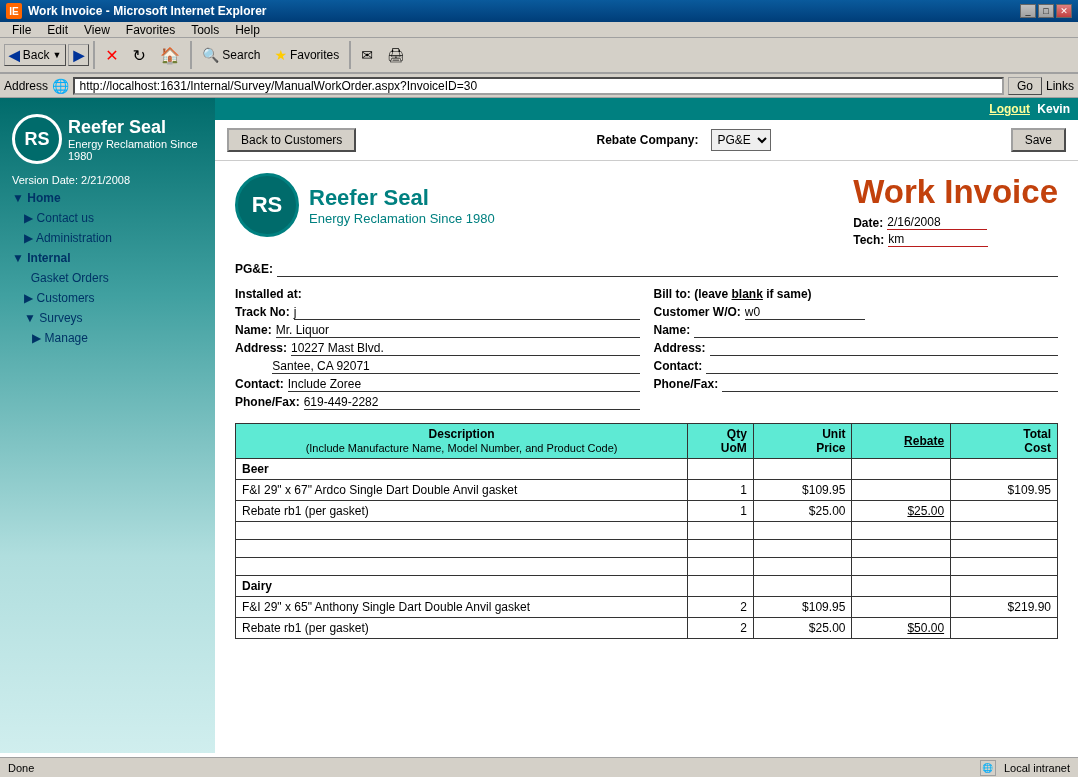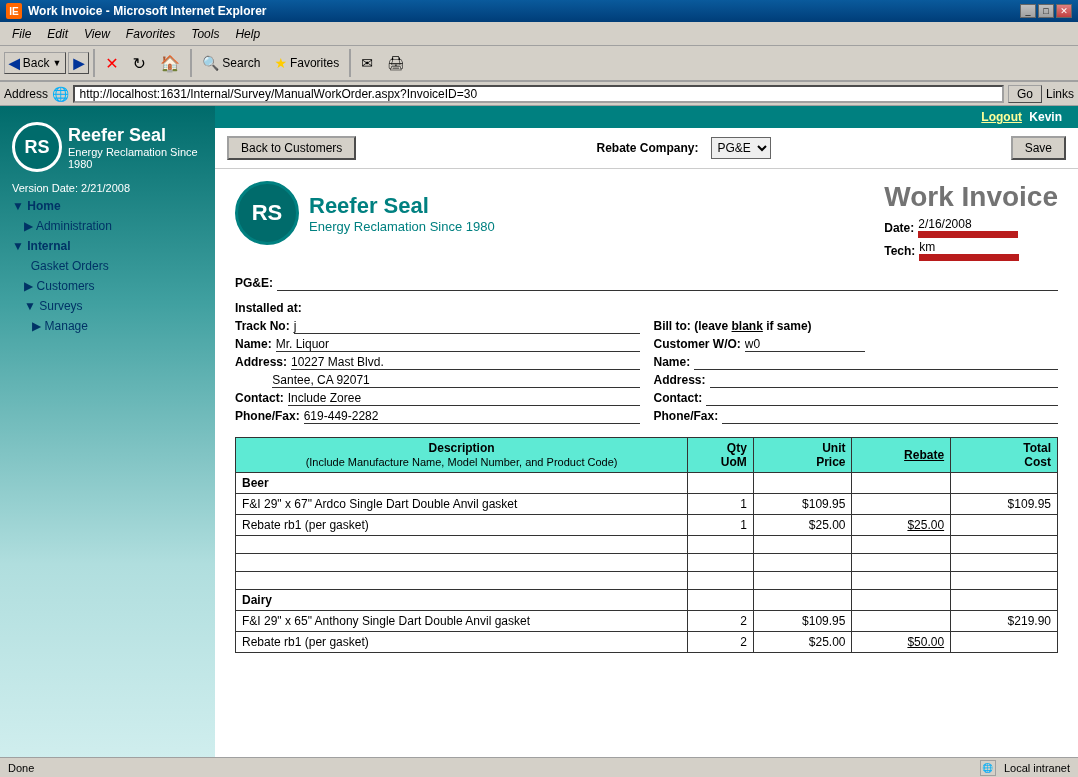--- a/index.html
+++ b/index.html
@@ -25,9 +25,8 @@
 
     
     .menu-bar {
-      background: #d4d0c8; height: 24px; display: flex; align-items: center; padding: 0 4px;
+      background: #d4d0c8; height: 16px; display: flex; align-items: center; padding: 0 4px;
       border-bottom: 1px solid #a0a0a0;
-      font-style: italic;
     }
     .menu-item { padding: 2px 8px; font-size: 12px; cursor: pointer; }
 

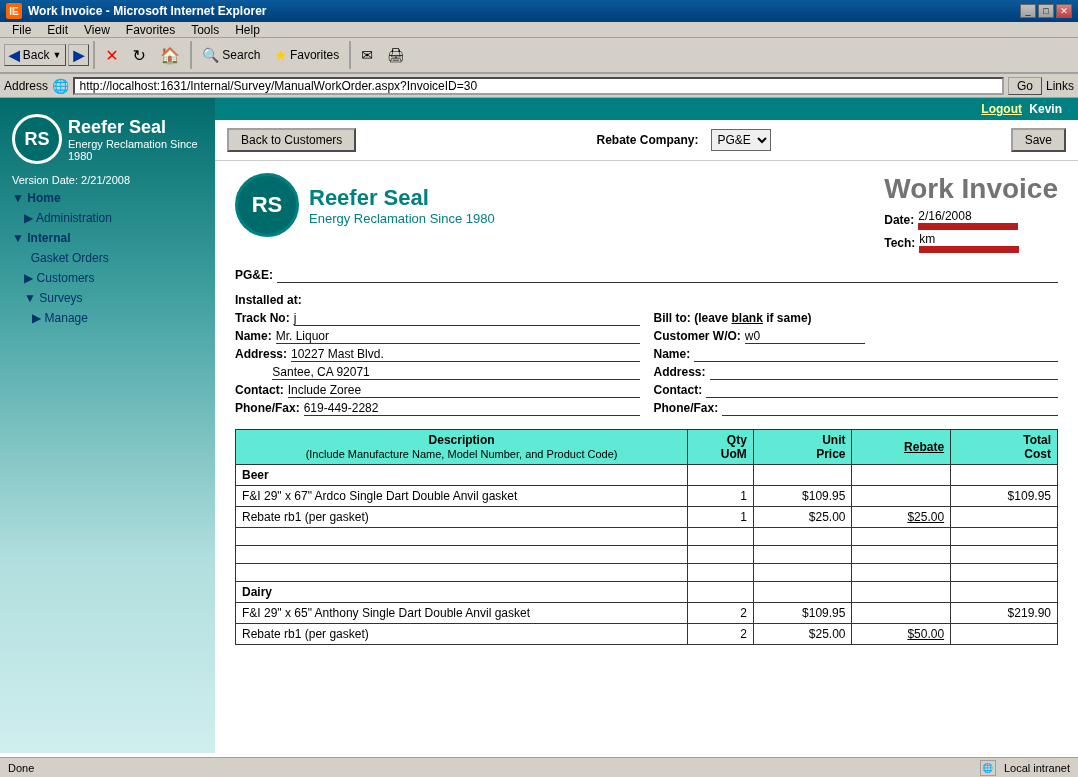--- a/index.html
+++ b/index.html
@@ -85,7 +85,7 @@
 
     
     .main-header {
-      background: #008080; color: white; padding: 4px 16px; font-size: 13px; font-weight: bold;
+      background: #008080; color: white; padding: 4px 8px; font-size: 13px; font-weight: bold;
       display: flex; align-items: center; justify-content: space-between;
     }
     .logout-area { font-size: 12px; }

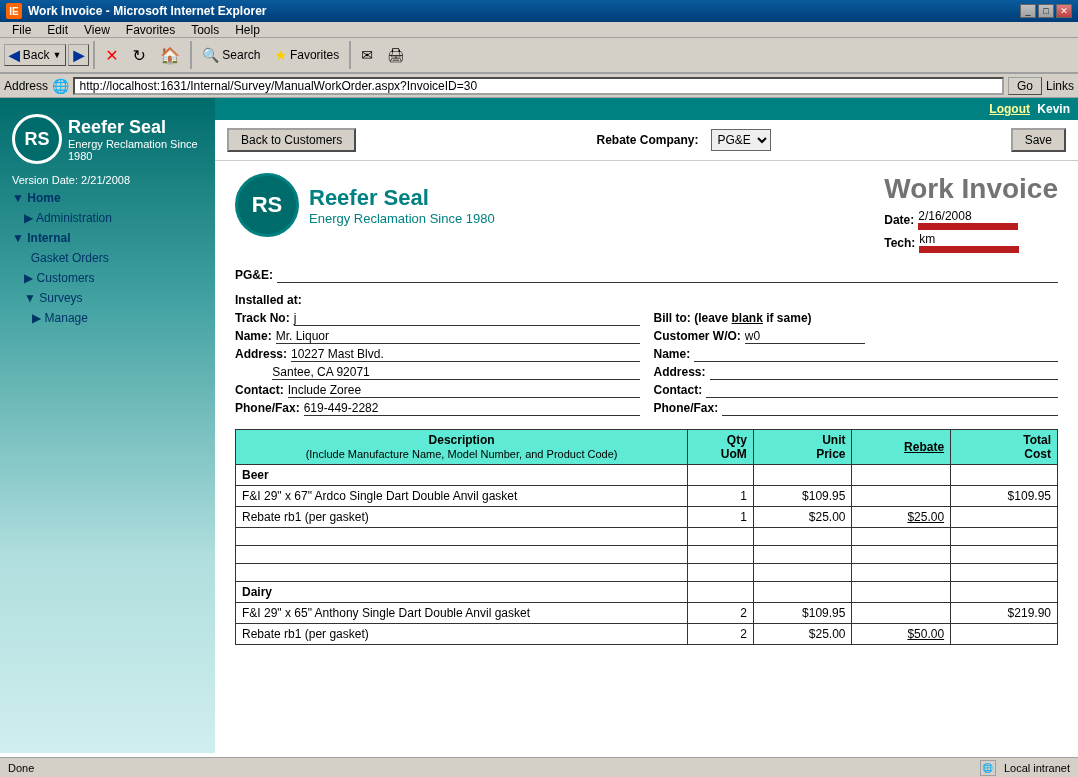--- a/index.html
+++ b/index.html
@@ -116,7 +116,7 @@
     .invoice-logo-title { font-size: 22px; font-weight: bold; }
     .invoice-logo-sub { font-size: 13px; }
     .invoice-title-area { text-align: right; }
-    .invoice-title { font-size: 28px; font-weight: bold; color: #737373; }
+    .invoice-title { font-size: 33px; font-weight: bold; color: #c2410c; }
     .invoice-meta { font-size: 12px; margin-top: 4px; }
     .invoice-meta-row { display: flex; align-items: center; gap: 4px; margin-bottom: 2px; }
     .invoice-meta-label { font-weight: bold; }

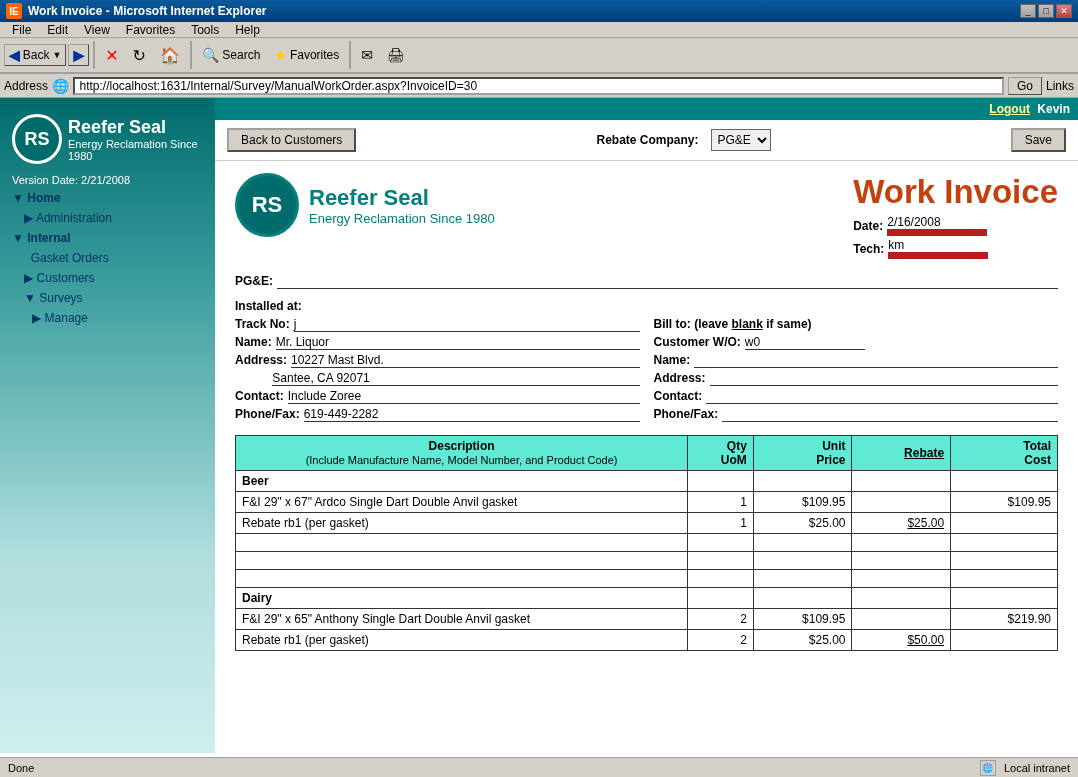--- a/index.html
+++ b/index.html
@@ -252,6 +252,7 @@
     <div class="version-date">Version Date: 2/21/2008</div>
 
     <div class="nav-item top-level">▼ Home</div>
+    <div class="nav-item sub">▶ Contact us</div>
     <div class="nav-item sub">▶ Administration</div>
     <div class="nav-item top-level">▼ Internal</div>
     <div class="nav-item sub">&nbsp;&nbsp;Gasket Orders</div>

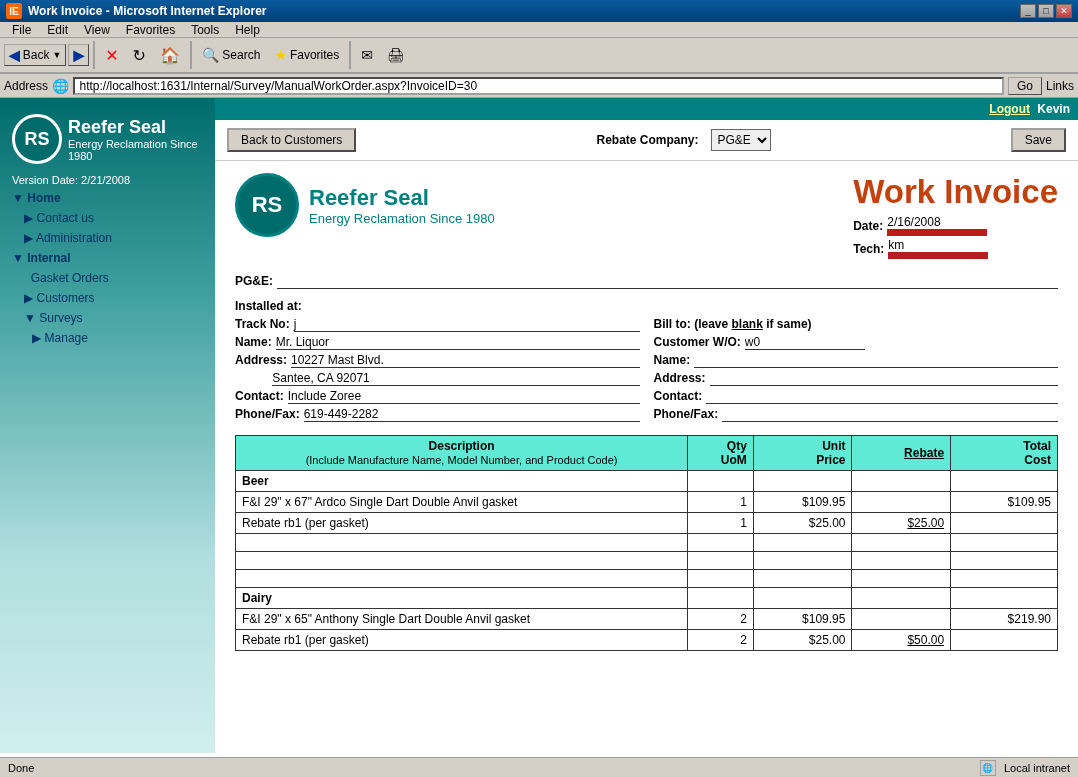--- a/index.html
+++ b/index.html
@@ -120,7 +120,7 @@
     .invoice-meta { font-size: 12px; margin-top: 4px; }
     .invoice-meta-row { display: flex; align-items: center; gap: 4px; margin-bottom: 2px; }
     .invoice-meta-label { font-weight: bold; }
-    .invoice-meta-input { border: none; border-bottom: 7px solid #b91c1c; width: 100px; font-size: 12px; }
+    .invoice-meta-input { border: none; border-bottom: 1px solid #b91c1c; width: 100px; font-size: 12px; }
 
     .pgande-row { display: flex; align-items: center; gap: 4px; margin: 6px 0 10px 0; }
     .pgande-label { font-weight: bold; font-size: 12px; }

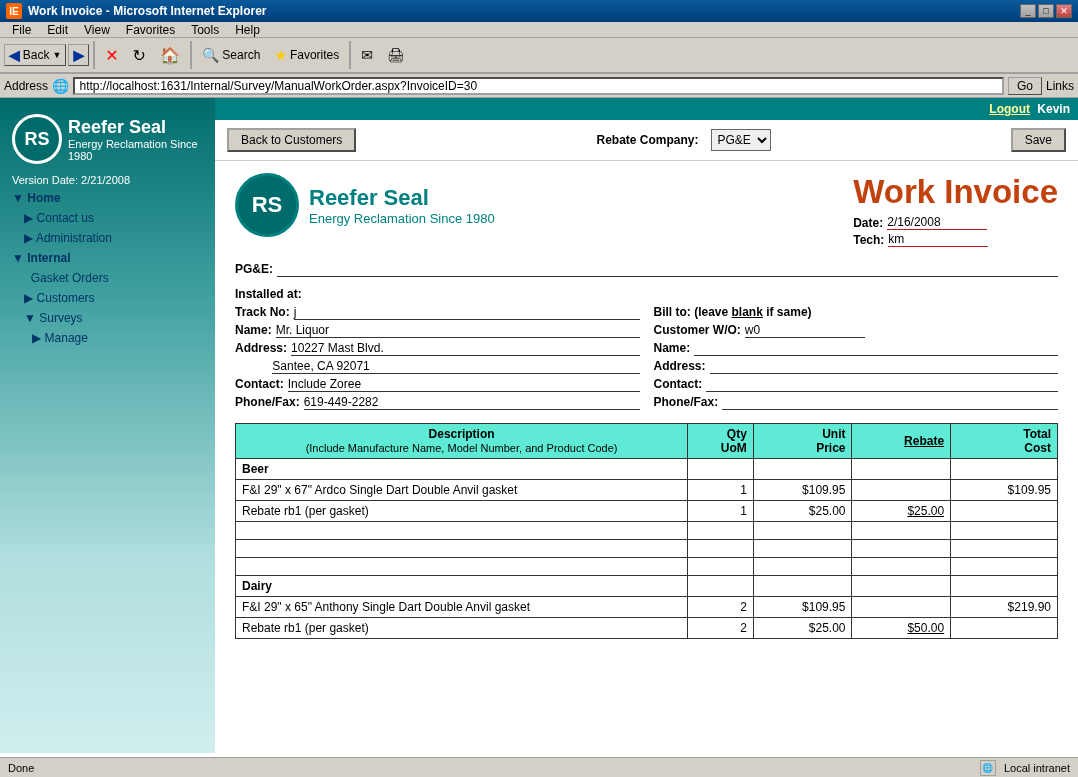--- a/index.html
+++ b/index.html
@@ -126,7 +126,7 @@
     .pgande-label { font-weight: bold; font-size: 12px; }
     .pgande-input { border: none; border-bottom: 1px solid #333; flex: 1; height: 16px; }
 
-    .address-section { display: flex; gap: 14px; margin-bottom: 10px; align-items: flex-end; }
+    .address-section { display: flex; gap: 14px; margin-bottom: 10px; }
     .address-col { flex: 1; }
     .addr-header { font-weight: bold; font-size: 12px; margin-bottom: 4px; }
     .addr-row { display: flex; align-items: baseline; gap: 4px; margin-bottom: 3px; font-size: 12px; }

